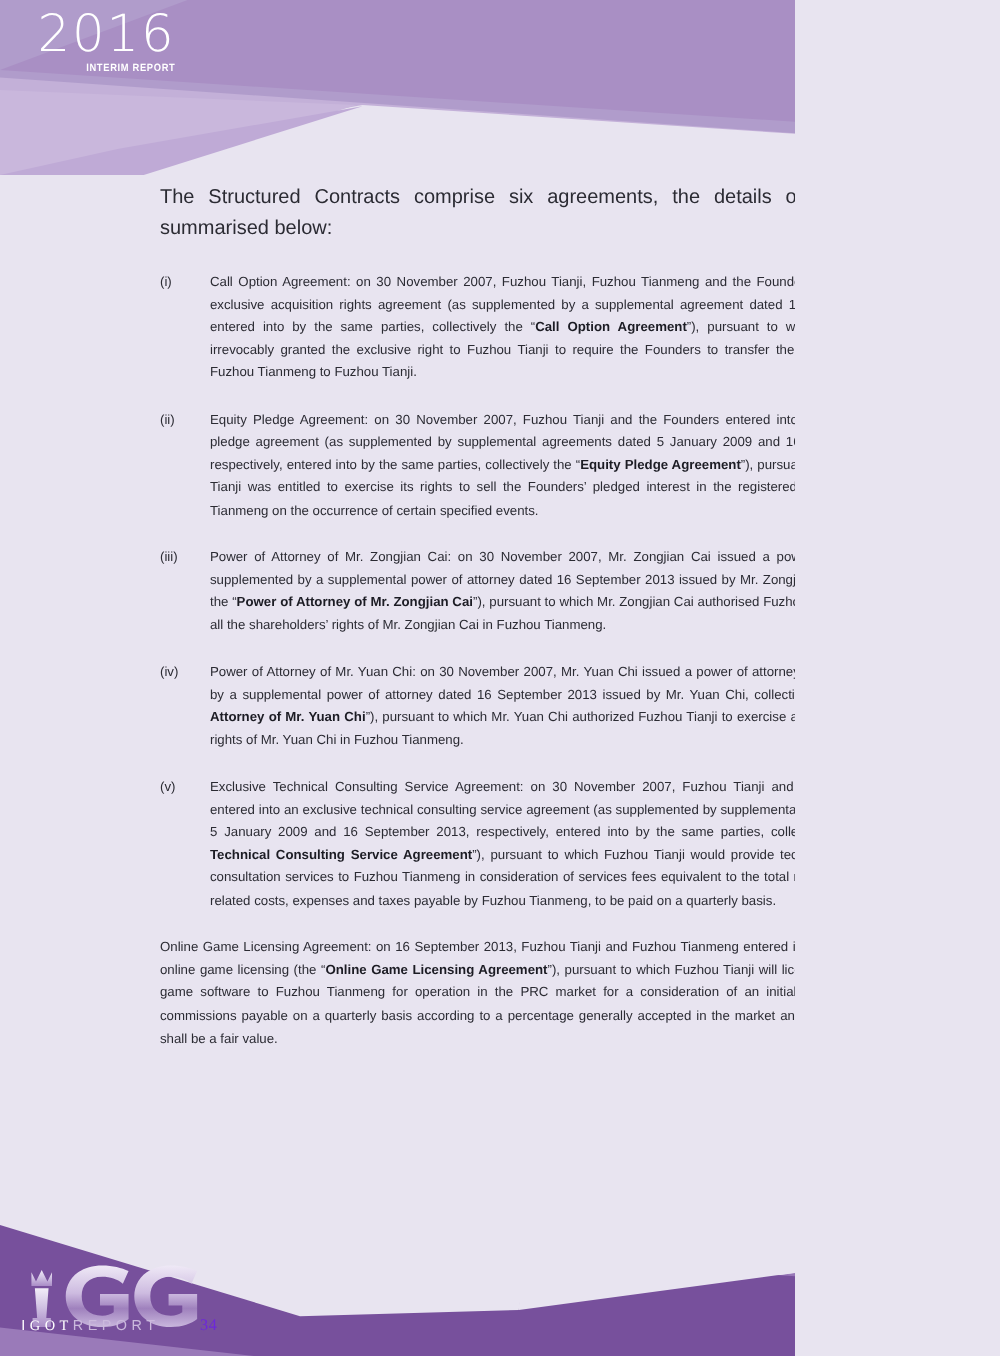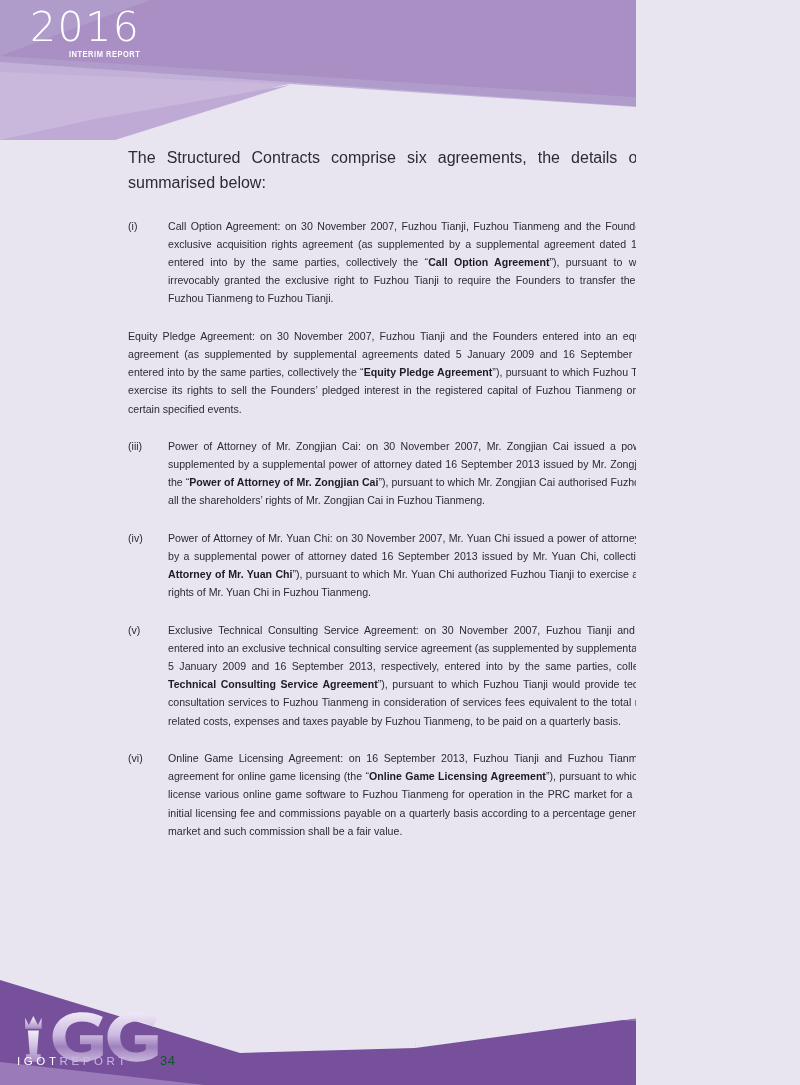--- a/index.html
+++ b/index.html
@@ -191,6 +191,7 @@
           <div class="clause-body">Call Option Agreement: on 30 November 2007, Fuzhou Tianji, Fuzhou Tianmeng and the Founders entered into an exclusive acquisition rights agreement (as supplemented by a supplemental agreement dated 16 September 2013 entered into by the same parties, collectively the “<b>Call Option Agreement</b>”), pursuant to which the Founders irrevocably granted the exclusive right to Fuzhou Tianji to require the Founders to transfer their equity interest in Fuzhou Tianmeng to Fuzhou Tianji.</div>
         </div>
         <div class="clause">
+          <div class="clause-marker">(ii)</div>
           <div class="clause-body">Equity Pledge Agreement: on 30 November 2007, Fuzhou Tianji and the Founders entered into an equity interest pledge agreement (as supplemented by supplemental agreements dated 5 January 2009 and 16 September 2013, respectively, entered into by the same parties, collectively the “<b>Equity Pledge Agreement</b>”), pursuant to which Fuzhou Tianji was entitled to exercise its rights to sell the Founders’ pledged interest in the registered capital of Fuzhou Tianmeng on the occurrence of certain specified events.</div>
         </div>
         <div class="clause">

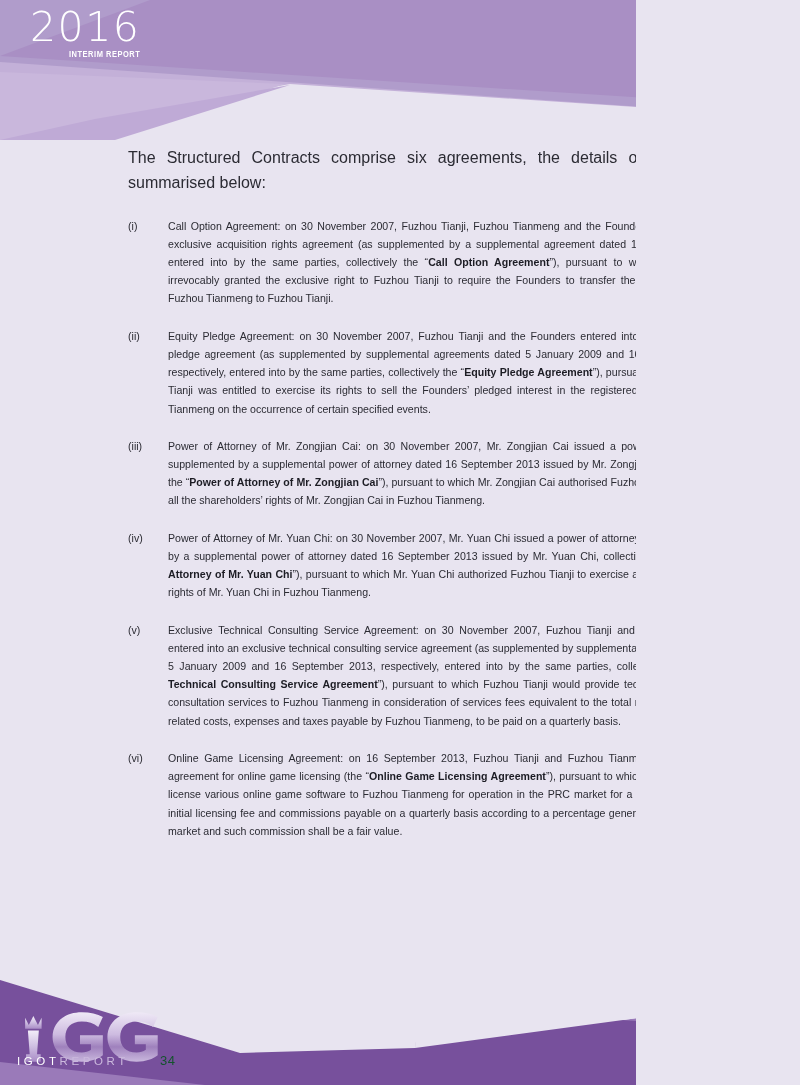--- a/index.html
+++ b/index.html
@@ -207,7 +207,6 @@
           <div class="clause-body">Exclusive Technical Consulting Service Agreement: on 30 November 2007, Fuzhou Tianji and Fuzhou Tianmeng entered into an exclusive technical consulting service agreement (as supplemented by supplemental agreements dated 5 January 2009 and 16 September 2013, respectively, entered into by the same parties, collectively, “<b>Exclusive Technical Consulting Service Agreement</b>”), pursuant to which Fuzhou Tianji would provide technical support and consultation services to Fuzhou Tianmeng in consideration of services fees equivalent to the total revenue less all the related costs, expenses and taxes payable by Fuzhou Tianmeng, to be paid on a quarterly basis.</div>
         </div>
         <div class="clause">
-          <div class="clause-marker">(vi)</div>
           <div class="clause-body">Online Game Licensing Agreement: on 16 September 2013, Fuzhou Tianji and Fuzhou Tianmeng entered in an agreement for online game licensing (the “<b>Online Game Licensing Agreement</b>”), pursuant to which Fuzhou Tianji will license various online game software to Fuzhou Tianmeng for operation in the PRC market for a consideration of an initial licensing fee and commissions payable on a quarterly basis according to a percentage generally accepted in the market and such commission shall be a fair value.</div>
         </div>
       </div>

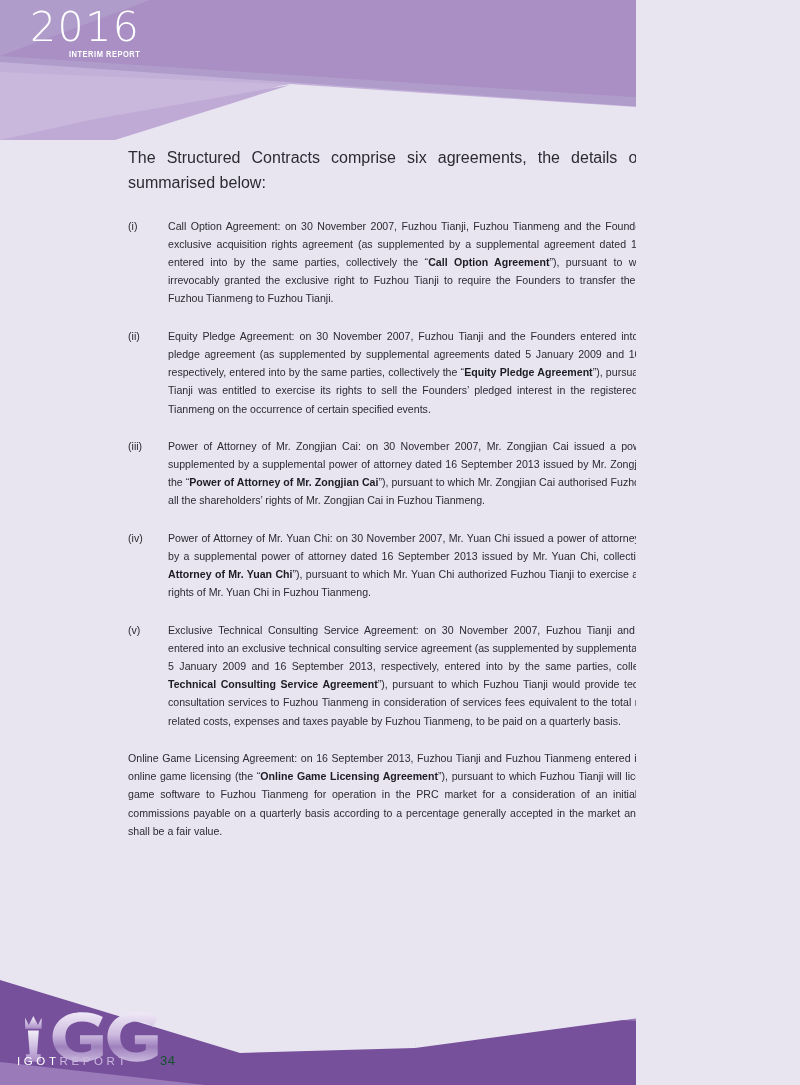--- a/index.html
+++ b/index.html
@@ -140,6 +140,7 @@
   }
   .igg-tagline .got {
     color: #ffffff;
+    font-family: Liberation Serif, serif;
   }
   .igg-tagline .games {
     color: #cbb9dd;

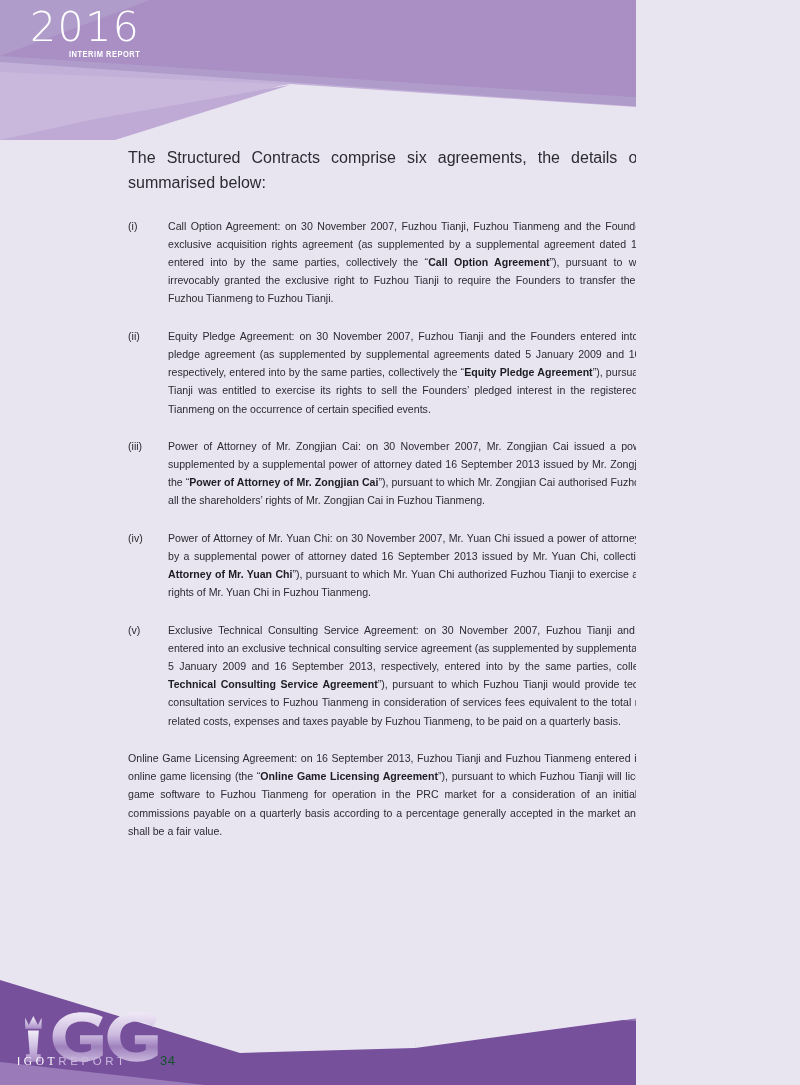--- a/index.html
+++ b/index.html
@@ -149,10 +149,10 @@
     position: absolute;
     left: 160px;
     bottom: 17px;
-    font-family: Liberation Sans, sans-serif;
+    font-family: Liberation Serif, serif;
     font-size: 13px;
     letter-spacing: 0.5px;
-    color: #14532d;
+    color: #6d28d9;
   }
 </style>
 </head>

